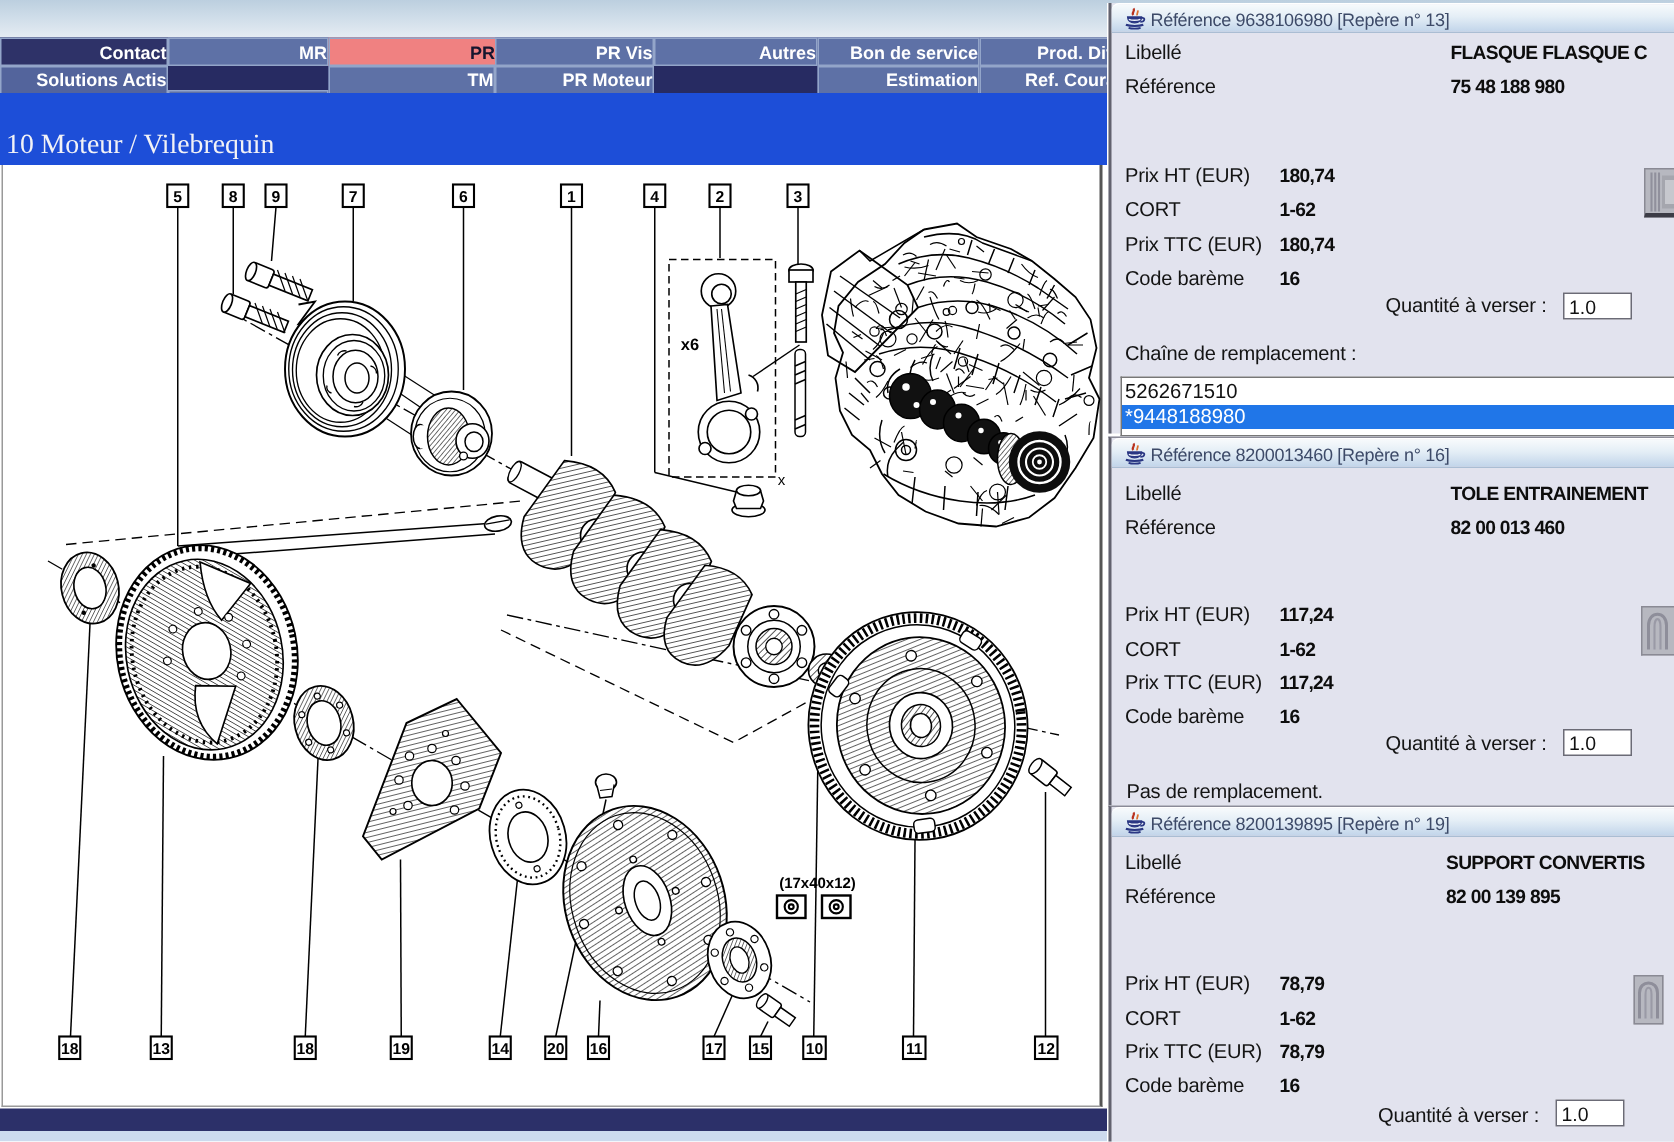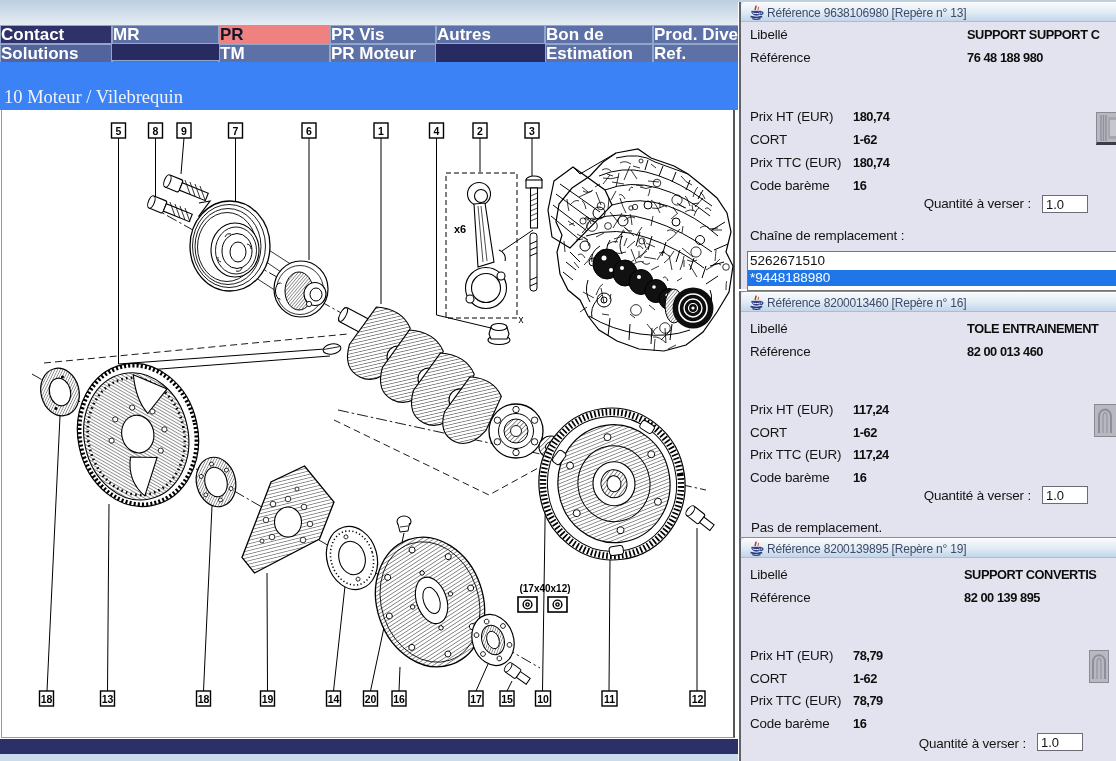--- a/index.html
+++ b/index.html
@@ -12,7 +12,7 @@
 
 #tabzone{left:0;top:25px;width:1116px;height:37px;background:#272b62;}
 .tab{position:absolute;box-sizing:border-box;border:1px solid #93a5c9;
- color:#fff;font-size:17px;font-weight:bold;text-align:left;}
+ color:#fff;font-size:12px;font-weight:bold;text-align:right;}
 .t1{top:0;height:19px;line-height:18px;}
 .t2{top:19px;height:36px;line-height:17px;}
 

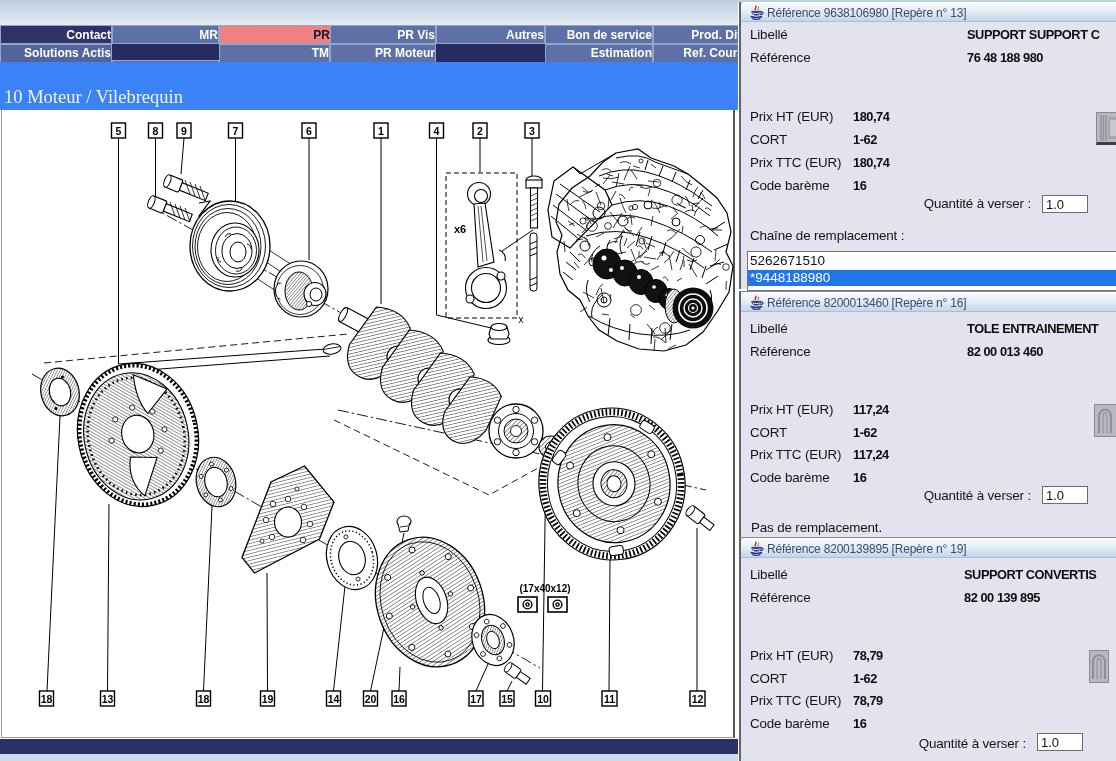--- a/index.html
+++ b/index.html
@@ -667,7 +667,7 @@
       <span class="ttl">Référence 9638106980 [Repère n° 13]</span>
     </div>
  <div class="lbl" style="left:9px;top:25px;">Libellé</div>
- <div class="val" style="left:226px;top:25px;">SUPPORT SUPPORT C</div>
+ <div class="val" style="left:226px;top:25px;">FLASQUE FLASQUE C</div>
  <div class="lbl" style="left:9px;top:48px;">Référence</div>
  <div class="val" style="left:226px;top:48px;">76 48 188 980</div>
  <div class="lbl" style="left:9px;top:107px;">Prix HT (EUR)</div>

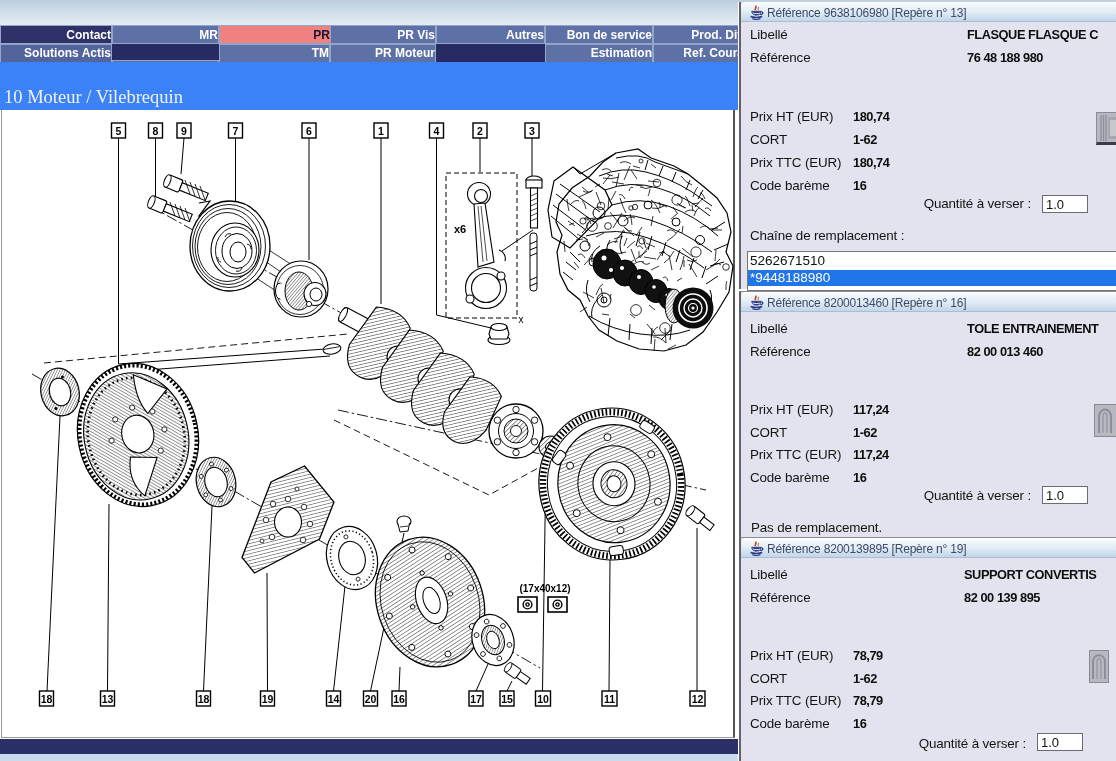--- a/index.html
+++ b/index.html
@@ -669,7 +669,7 @@
  <div class="lbl" style="left:9px;top:25px;">Libellé</div>
  <div class="val" style="left:226px;top:25px;">FLASQUE FLASQUE C</div>
  <div class="lbl" style="left:9px;top:48px;">Référence</div>
- <div class="val" style="left:226px;top:48px;">76 48 188 980</div>
+ <div class="val" style="left:226px;top:48px;">75 48 188 980</div>
  <div class="lbl" style="left:9px;top:107px;">Prix HT (EUR)</div>
  <div class="val" style="left:112px;top:107px;">180,74</div>
  <div class="lbl" style="left:9px;top:130px;">CORT</div>

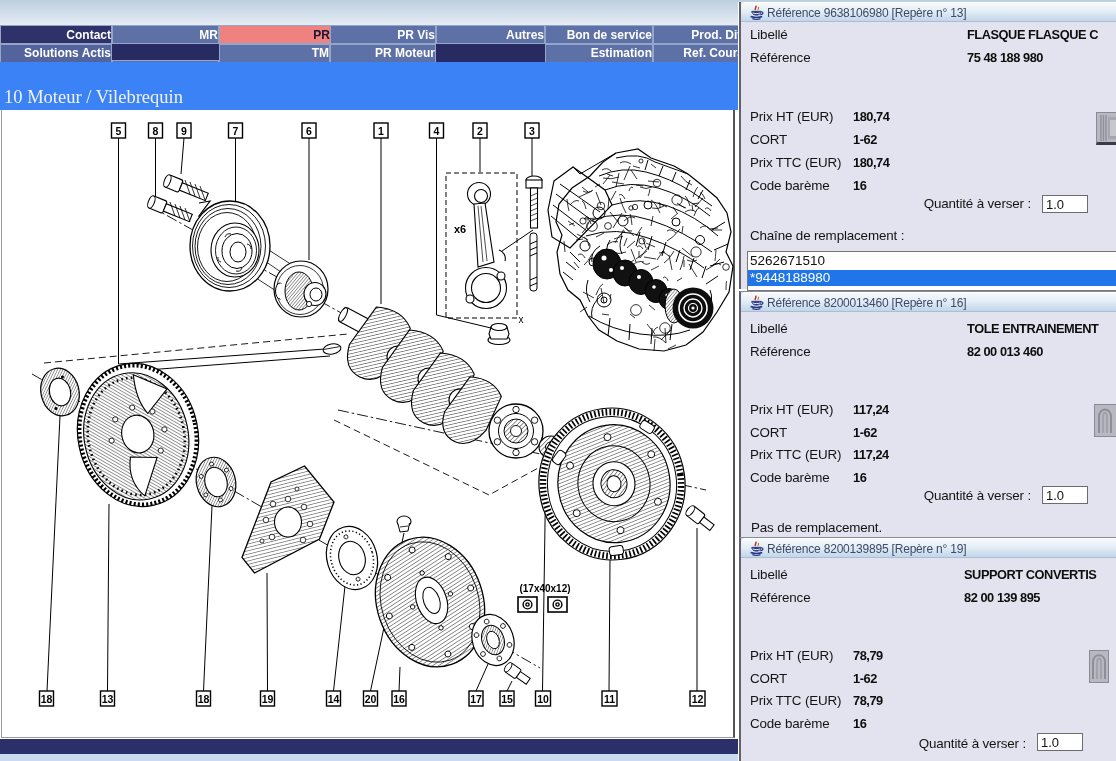--- a/index.html
+++ b/index.html
@@ -16,7 +16,7 @@
 .t1{top:0;height:19px;line-height:18px;}
 .t2{top:19px;height:36px;line-height:17px;}
 
-#hdr{left:0;top:62px;width:1116px;height:48px;background:#3b82f6;}
+#hdr{left:0;top:62px;width:1116px;height:48px;background:#1d4ed8;}
 #hdr span{position:absolute;left:4px;top:25px;color:#f2f2f6;
  font-family:"Liberation Serif",serif;font-size:18.5px;}
 

